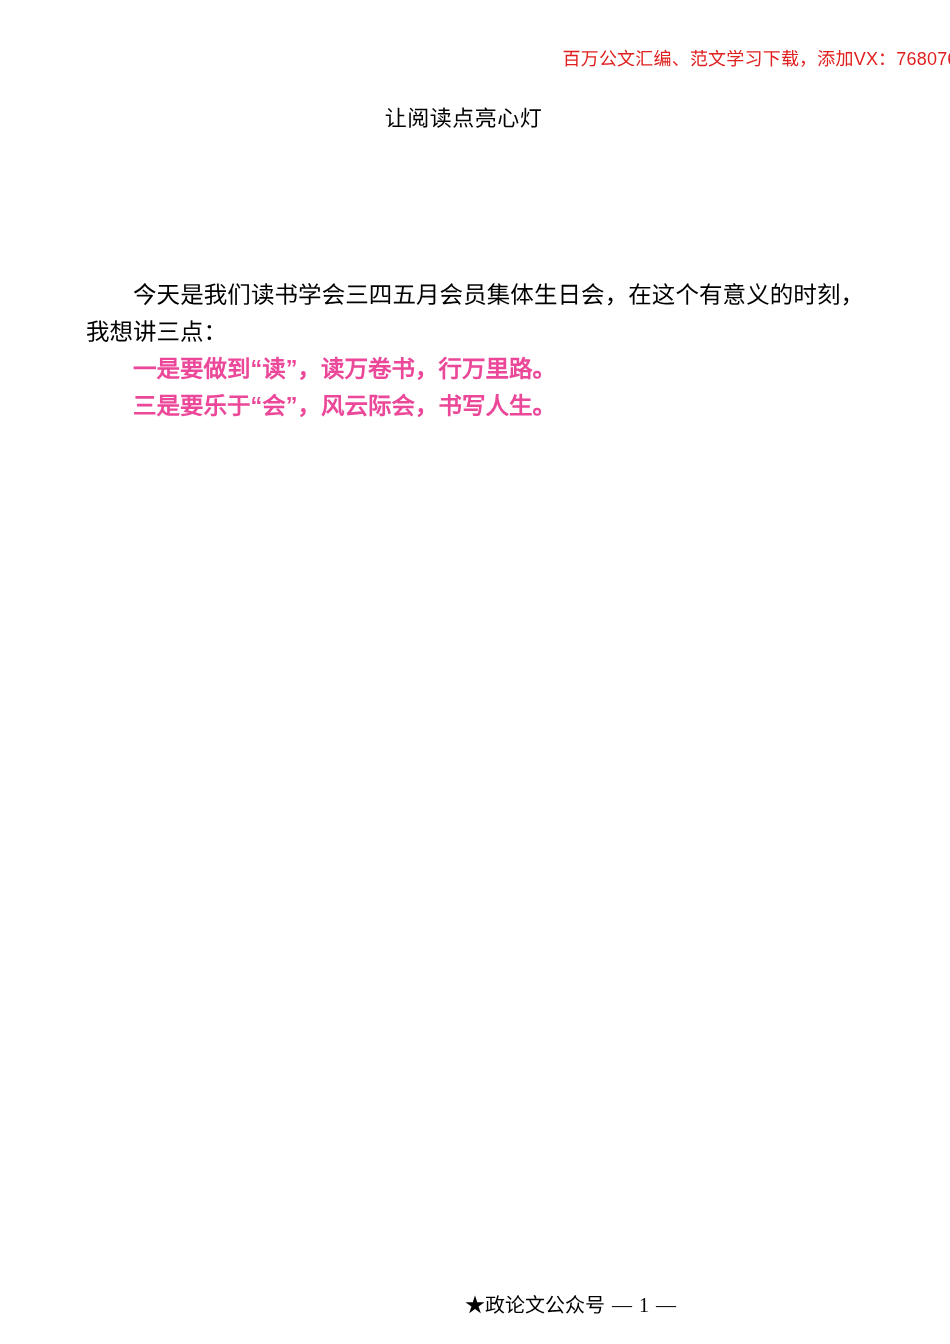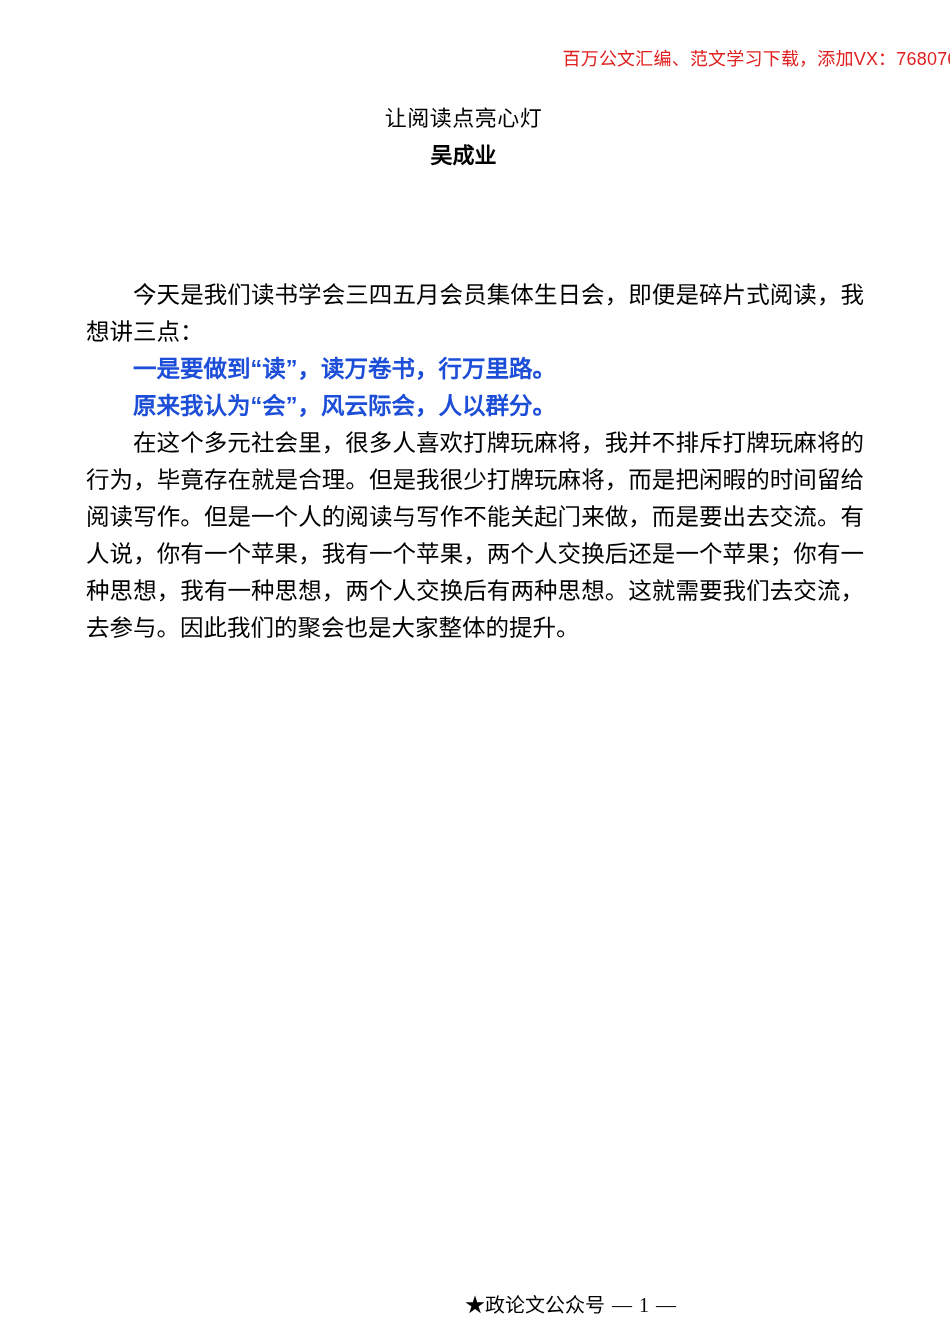--- a/index.html
+++ b/index.html
@@ -118,7 +118,6 @@
 
   <div class="title-block">
     <div class="tline doc-title">让阅读点亮心灯</div>
-    <div class="tline author">吴成业</div>
   </div>
 
   <div class="body-area">

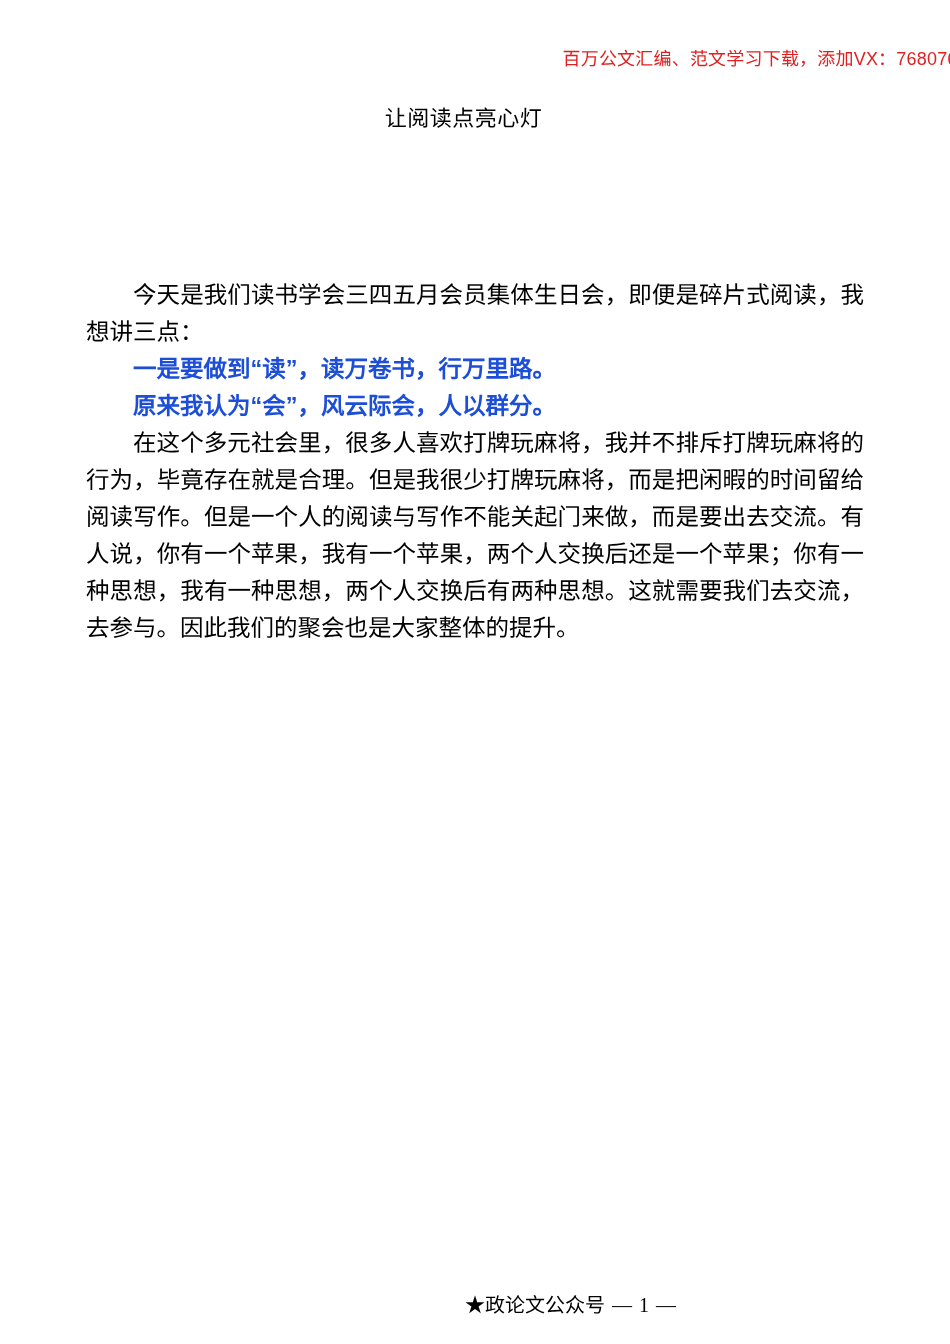--- a/index.html
+++ b/index.html
@@ -122,7 +122,7 @@
 
   <div class="body-area">
 
-    <p class="para">今天是我们读书学会三四五月会员集体生日会，即便是碎片式阅读，我想讲三点：</p>
+    <p class="para">今天是我们读书学会三四五月会员集体生日会，在这个有意义的时刻，我想讲三点：</p>
 
     <p class="heading">一是要做到“读”，读万卷书，行万里路。</p>
 

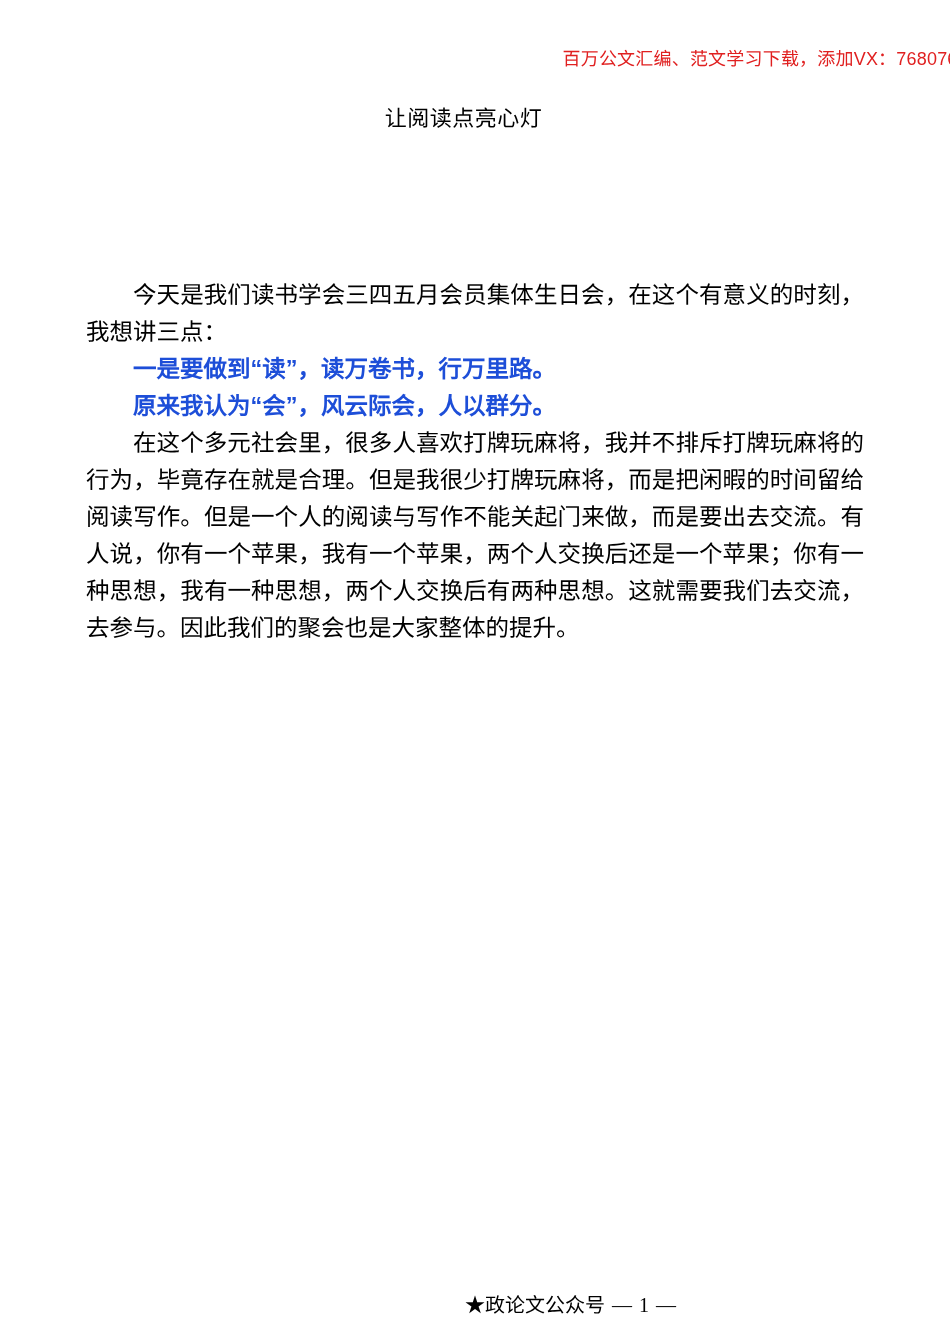--- a/index.html
+++ b/index.html
@@ -85,7 +85,7 @@
     font-weight: bold;
     text-indent: 2em;
     margin: 0;
-    color: #1d4ed8;
+    color: #ec4899;
   }
 
   

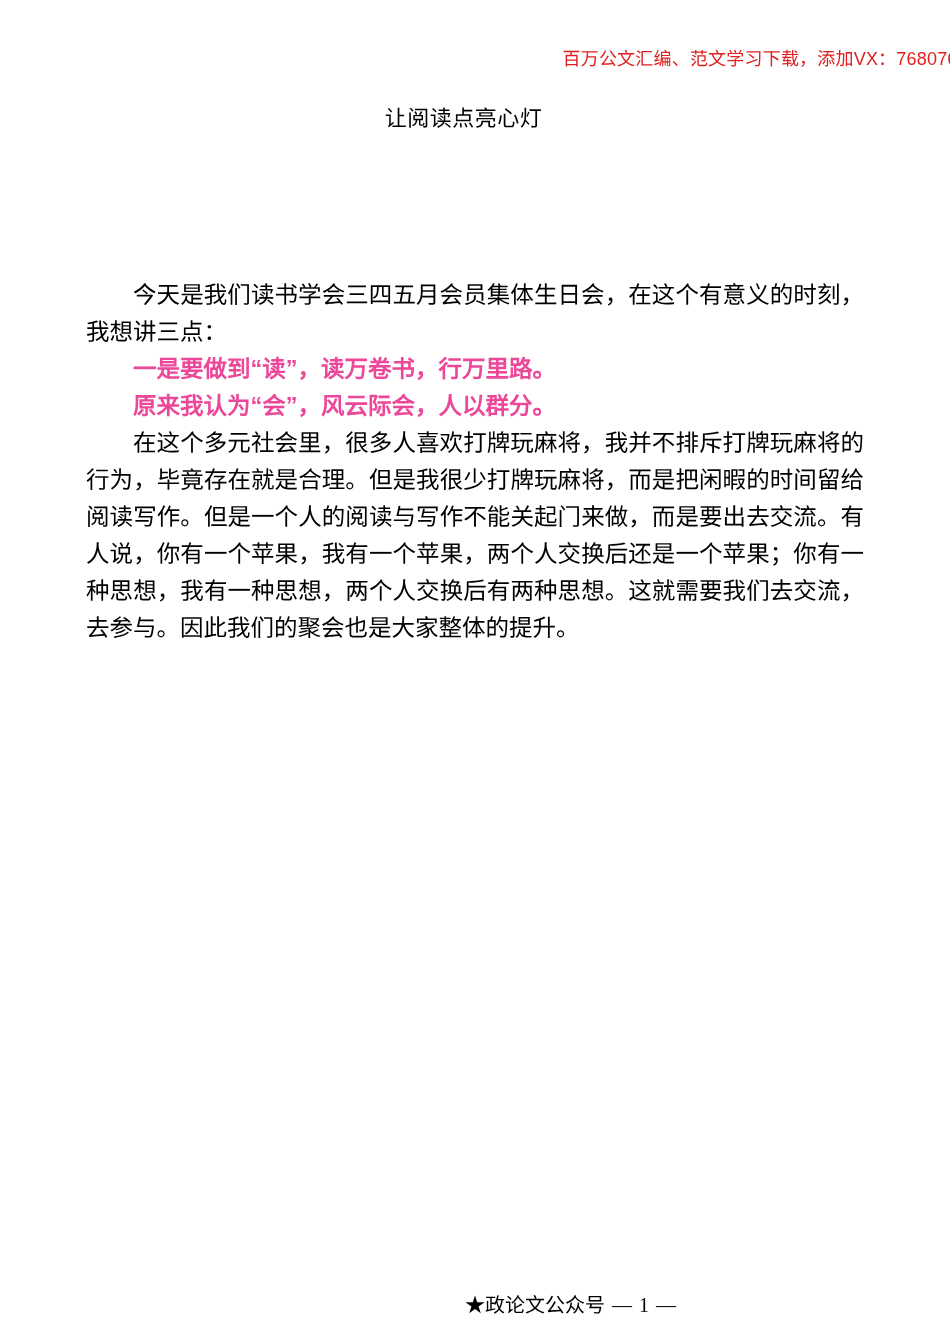--- a/index.html
+++ b/index.html
@@ -127,7 +127,7 @@
     <p class="heading">一是要做到“读”，读万卷书，行万里路。</p>
 
 
-    <p class="heading">原来我认为“会”，风云际会，人以群分。</p>
+    <p class="heading">三是要乐于“会”，风云际会，书写人生。</p>
     <p class="para">在这个多元社会里，很多人喜欢打牌玩麻将，我并不排斥打牌玩麻将的行为，毕竟存在就是合理。但是我很少打牌玩麻将，而是把闲暇的时间留给阅读写作。但是一个人的阅读与写作不能关起门来做，而是要出去交流。有人说，你有一个苹果，我有一个苹果，两个人交换后还是一个苹果；你有一种思想，我有一种思想，两个人交换后有两种思想。这就需要我们去交流，去参与。因此我们的聚会也是大家整体的提升。</p>
 
 

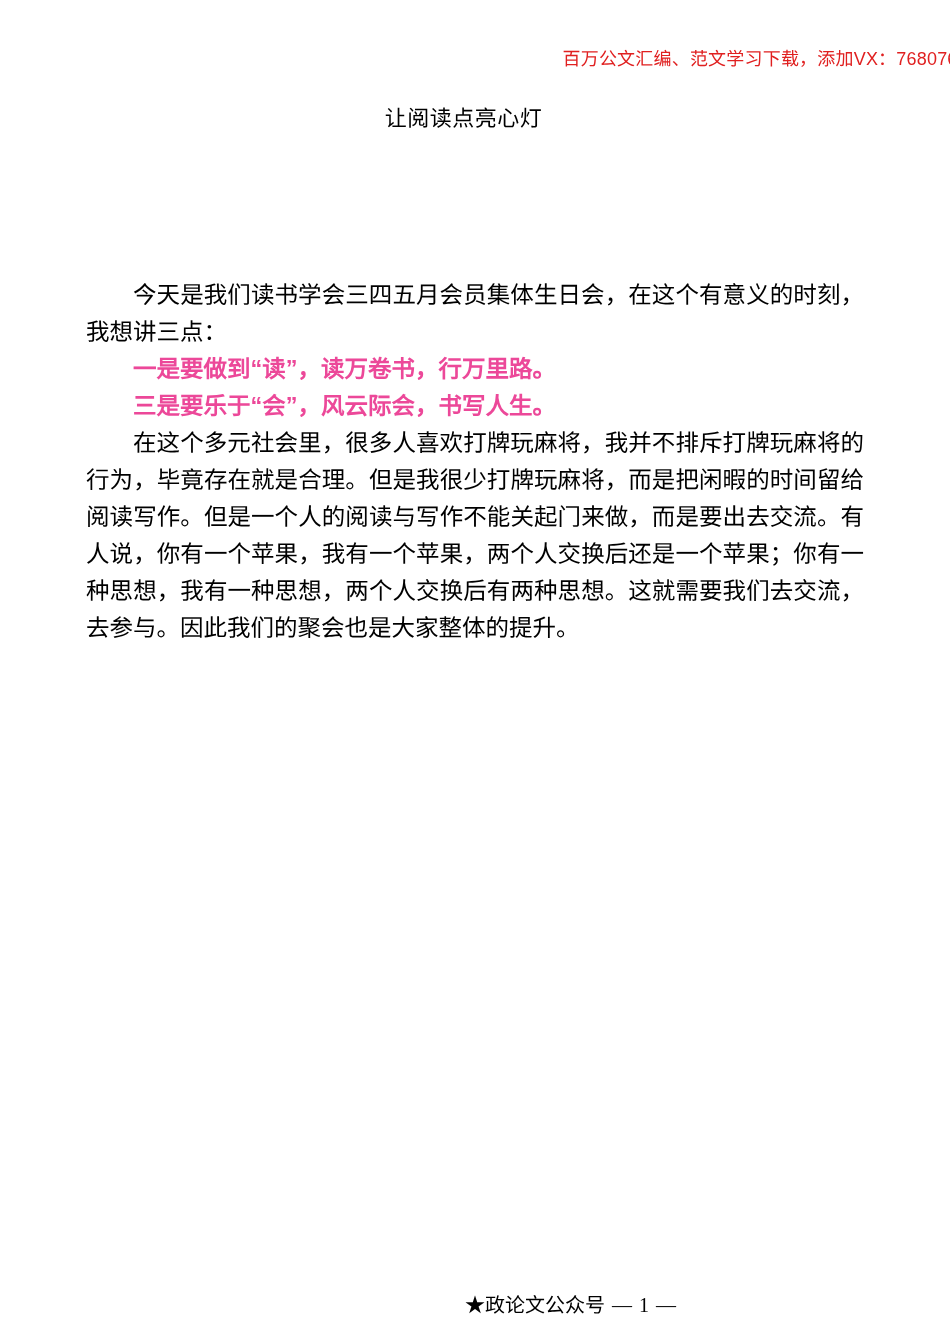--- a/index.html
+++ b/index.html
@@ -128,7 +128,6 @@
 
 
     <p class="heading">三是要乐于“会”，风云际会，书写人生。</p>
-    <p class="para">在这个多元社会里，很多人喜欢打牌玩麻将，我并不排斥打牌玩麻将的行为，毕竟存在就是合理。但是我很少打牌玩麻将，而是把闲暇的时间留给阅读写作。但是一个人的阅读与写作不能关起门来做，而是要出去交流。有人说，你有一个苹果，我有一个苹果，两个人交换后还是一个苹果；你有一种思想，我有一种思想，两个人交换后有两种思想。这就需要我们去交流，去参与。因此我们的聚会也是大家整体的提升。</p>
 
 
   </div>

